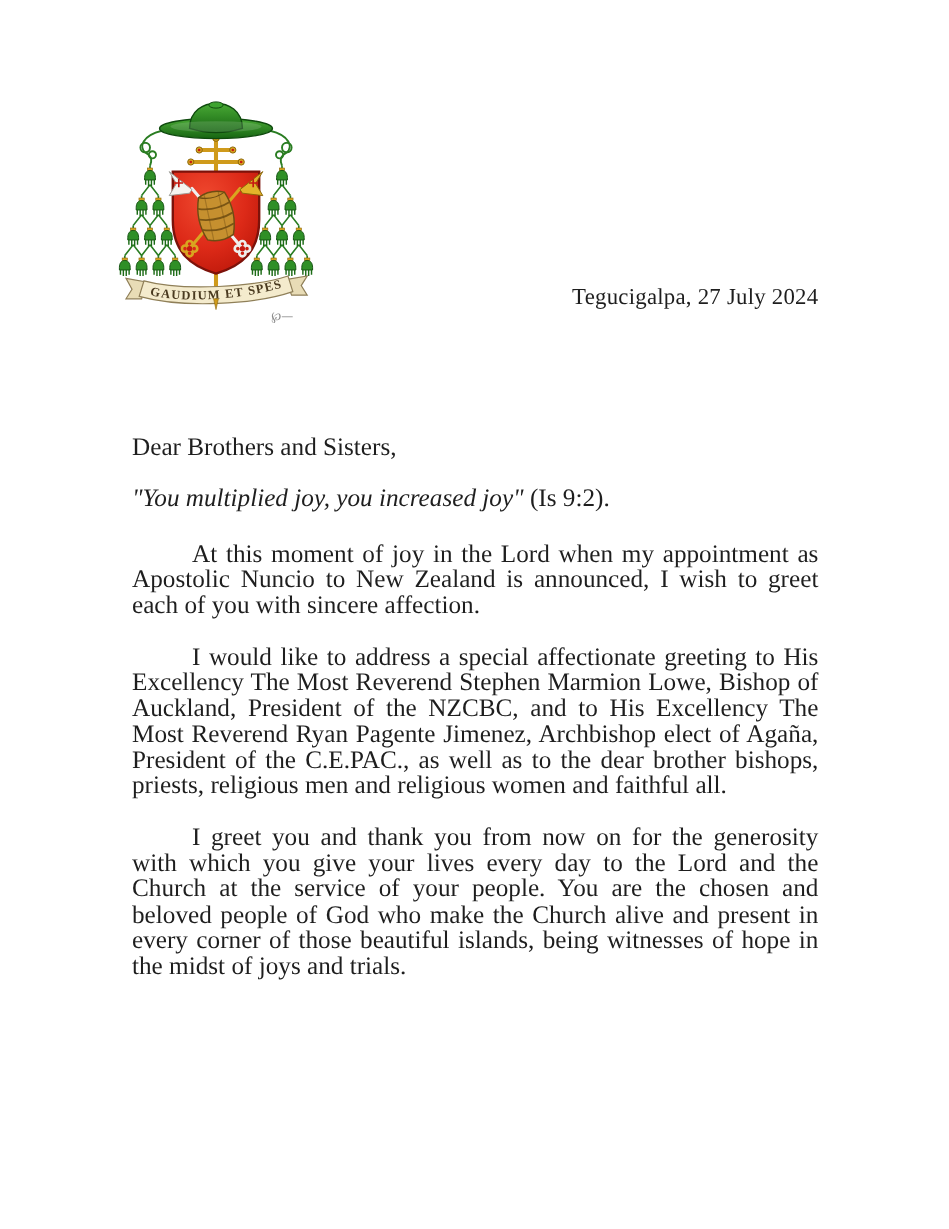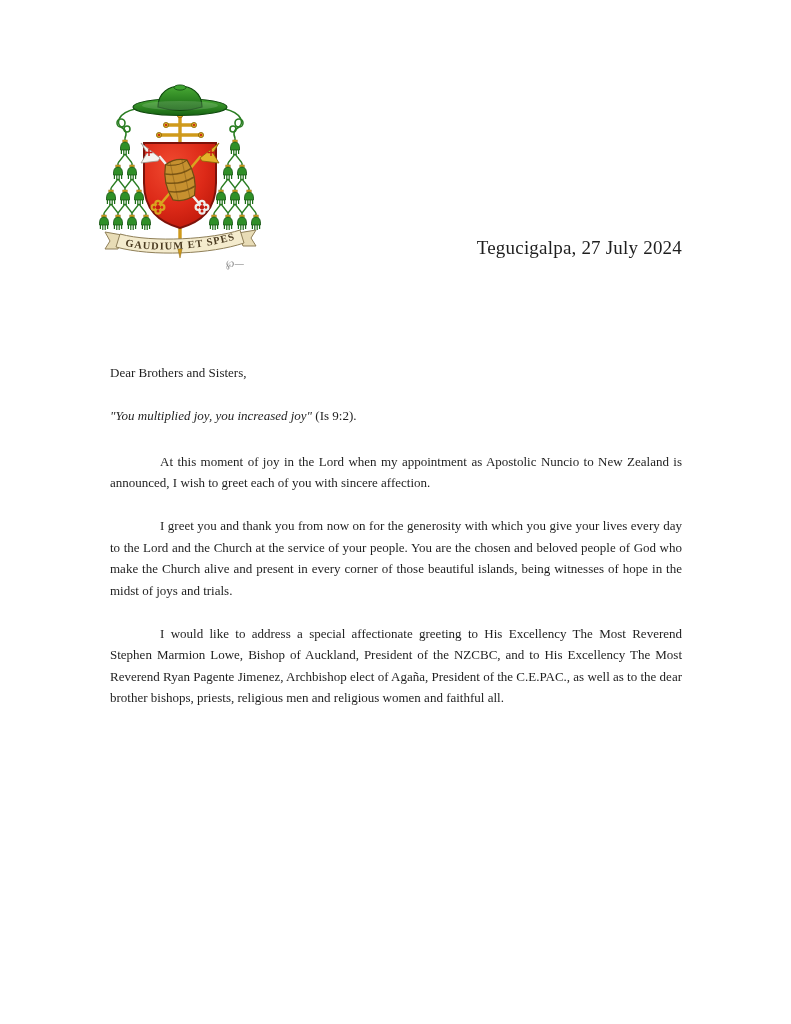--- a/index.html
+++ b/index.html
@@ -18,7 +18,7 @@
   }
   .letter-body {
     position:absolute; left:110px; top:362px; width:572px;
-    font-size:13px; line-height:21.5px;
+    font-size:21px; line-height:21.5px;
   }
   .letter-body p { margin:0 0 21.5px 0; }
   .salutation { text-align:left; }

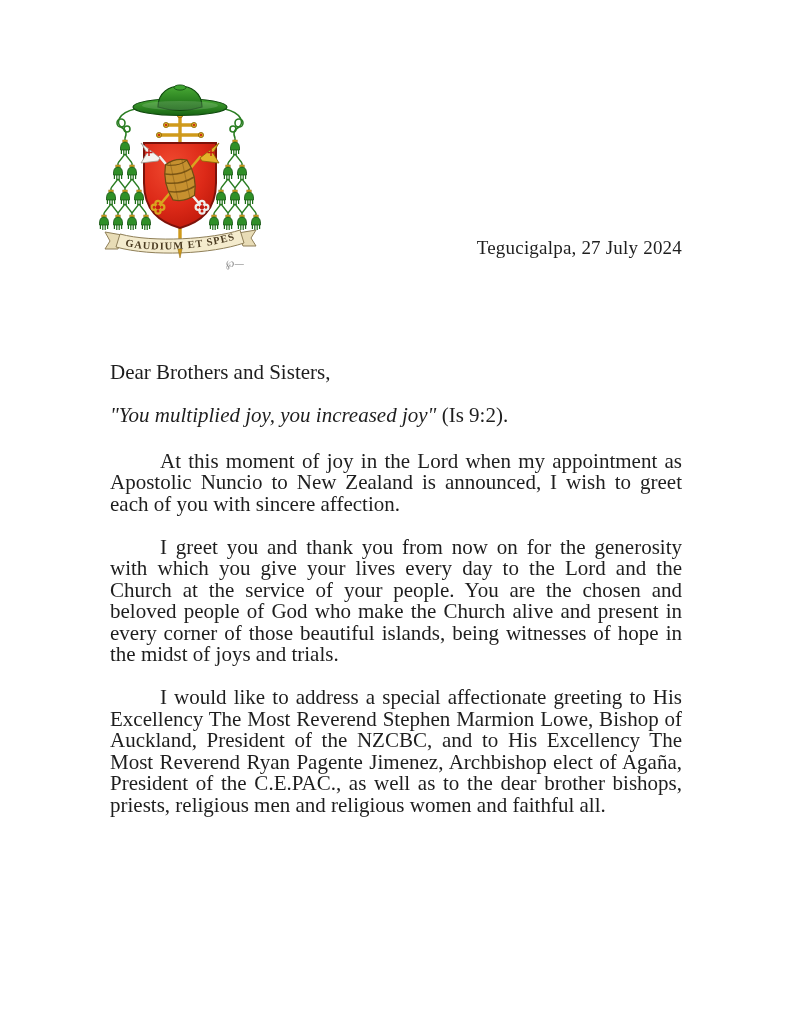--- a/index.html
+++ b/index.html
@@ -169,8 +169,8 @@
     <p class="salutation">Dear Brothers and Sisters,</p>
     <p class="quote"><span class="q">"You multiplied joy, you increased joy"</span><span> (Is 9:2).</span></p>
     <p class="para">At this moment of joy in the Lord when my appointment as Apostolic Nuncio to New Zealand is announced, I wish to greet each of you with sincere affection.</p>
+    <p class="para">I would like to address a special affectionate greeting to His Excellency The Most Reverend Stephen Marmion Lowe, Bishop of Auckland, President of the NZCBC, and to His Excellency The Most Reverend Ryan Pagente Jimenez, Archbishop elect of Agaña, President of the C.E.PAC., as well as to the dear brother bishops, priests, religious men and religious women and faithful all.</p>
     <p class="para">I greet you and thank you from now on for the generosity with which you give your lives every day to the Lord and the Church at the service of your people. You are the chosen and beloved people of God who make the Church alive and present in every corner of those beautiful islands, being witnesses of hope in the midst of joys and trials.</p>
-    <p class="para">I would like to address a special affectionate greeting to His Excellency The Most Reverend Stephen Marmion Lowe, Bishop of Auckland, President of the NZCBC, and to His Excellency The Most Reverend Ryan Pagente Jimenez, Archbishop elect of Agaña, President of the C.E.PAC., as well as to the dear brother bishops, priests, religious men and religious women and faithful all.</p>
   </div>
 
 </div>

